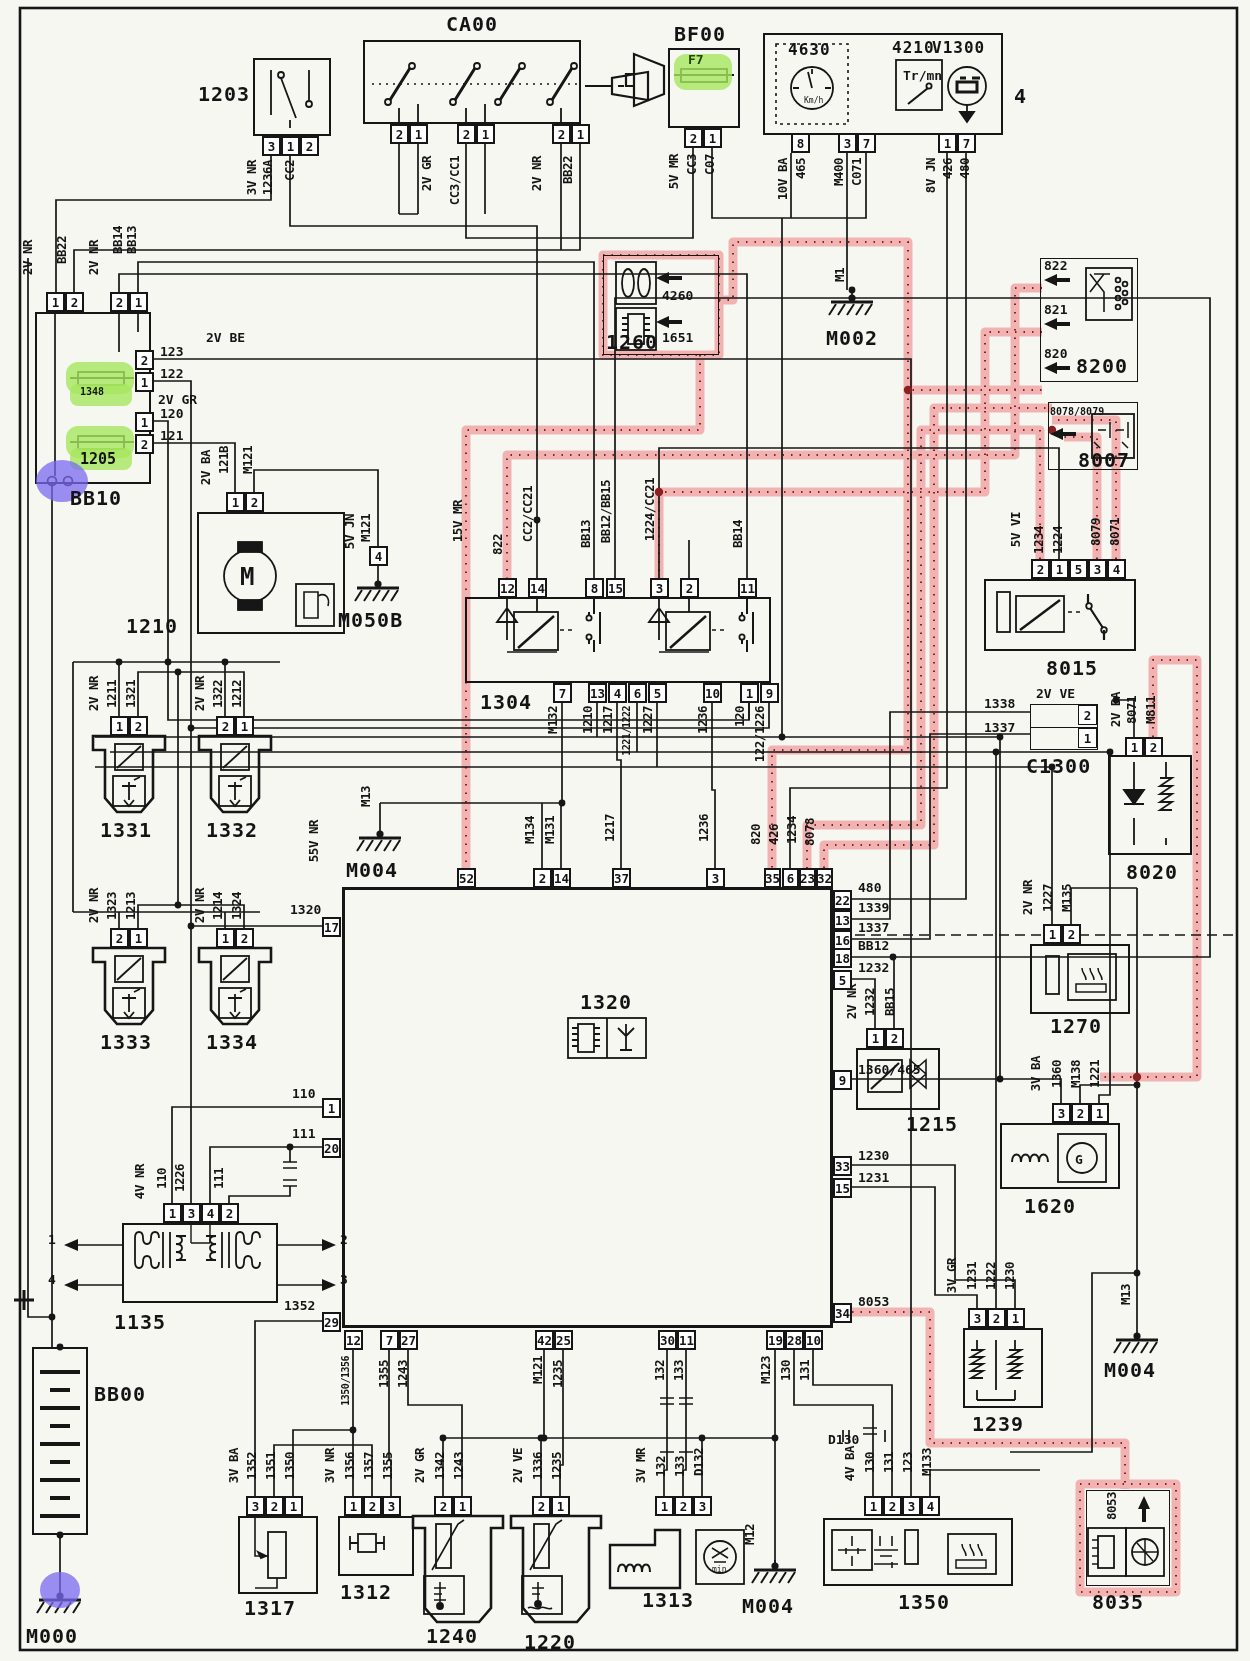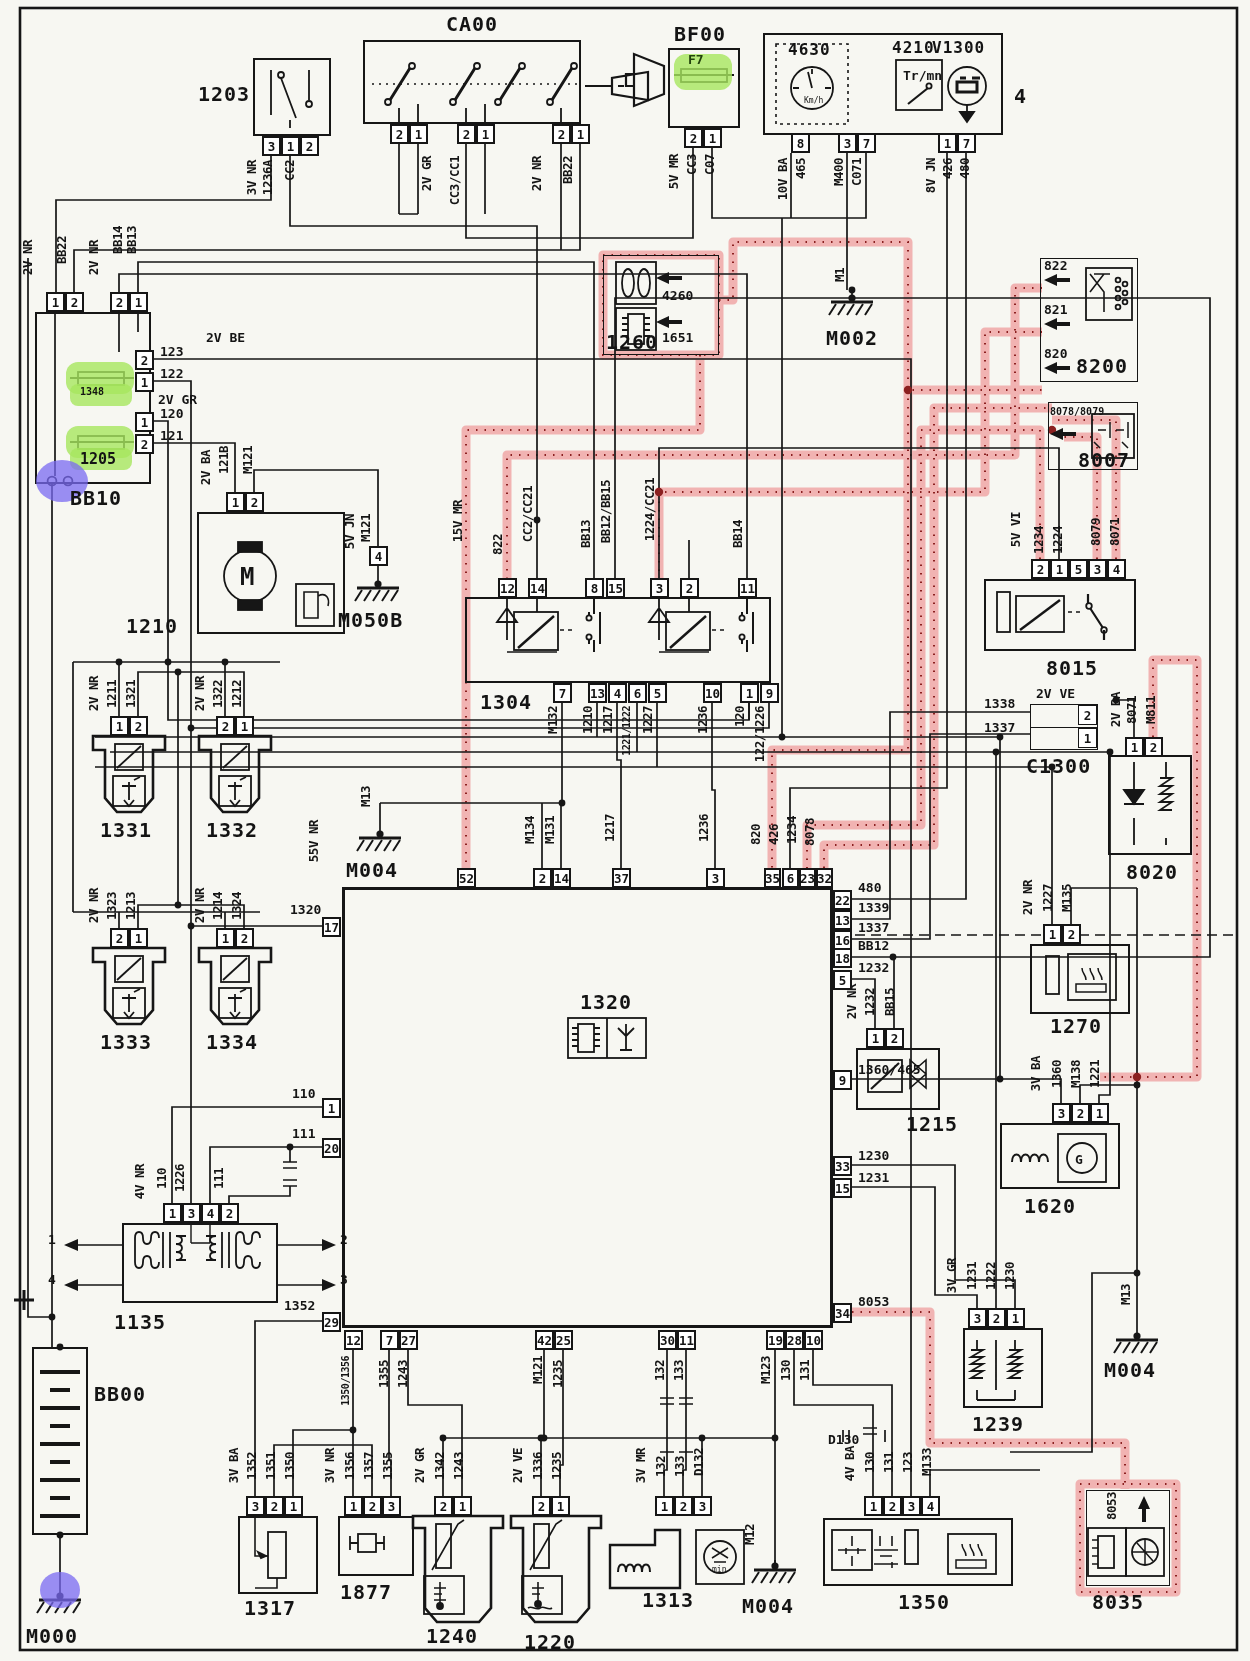--- a/index.html
+++ b/index.html
@@ -564,7 +564,7 @@
 <div class="big" style="left:94px;top:1382px;">BB00</div>
 <div class="big" style="left:26px;top:1624px;">M000</div>
 <div class="big" style="left:244px;top:1596px;">1317</div>
-<div class="big" style="left:340px;top:1580px;">1877</div>
+<div class="big" style="left:340px;top:1580px;">1312</div>
 <div class="big" style="left:426px;top:1624px;">1240</div>
 <div class="big" style="left:524px;top:1630px;">1220</div>
 <div class="big" style="left:642px;top:1588px;">1313</div>

